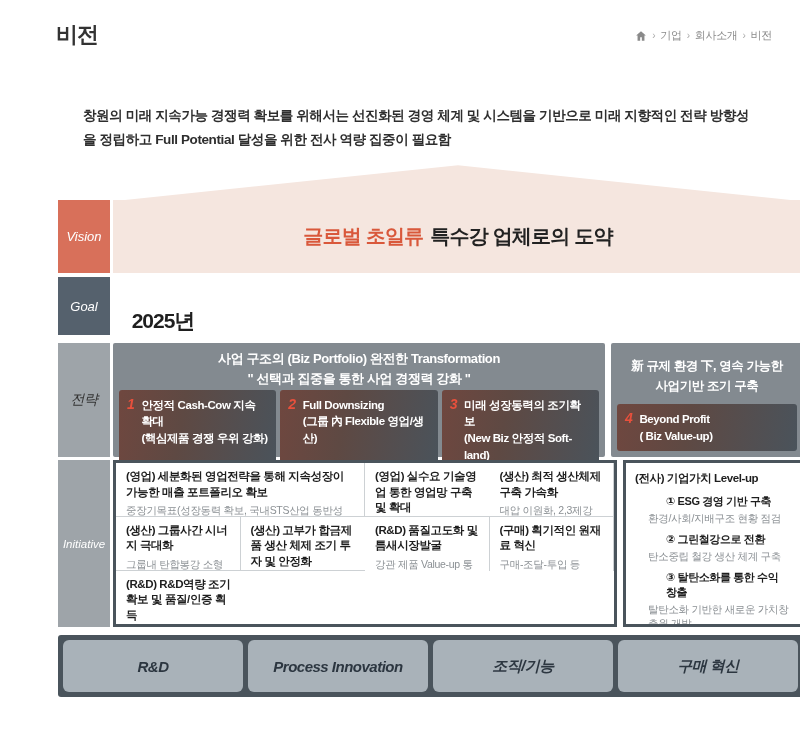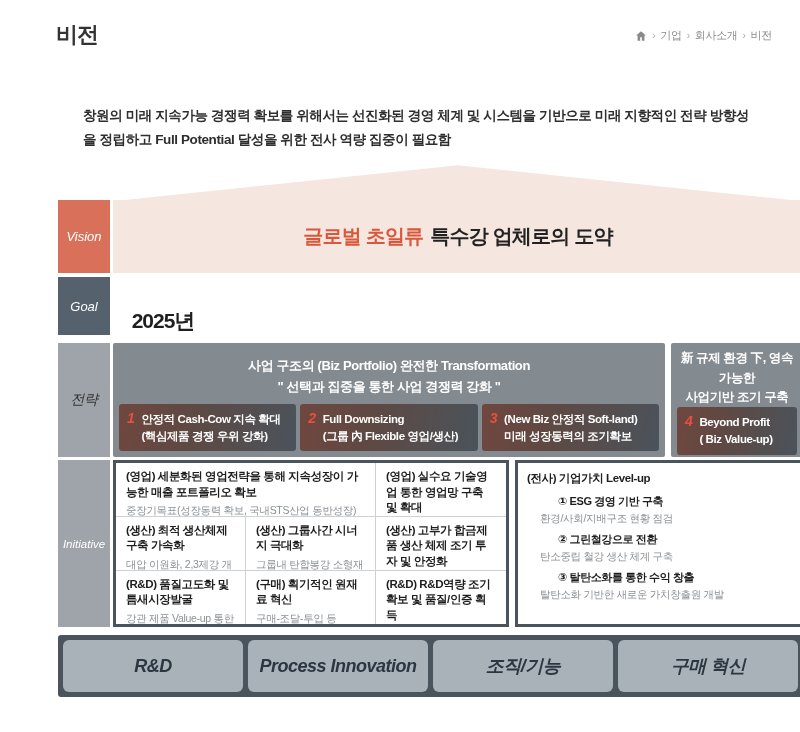--- a/index.html
+++ b/index.html
@@ -52,7 +52,7 @@
   .label-strat { background:#9ea4a9; color:#333; font-size:14px; letter-spacing:-0.5px; }
   .strat-content { display:flex; gap:6px; height:114px; }
   .strat-panel { background:#838a90; border-radius:2px; display:flex; flex-direction:column; padding:6px; }
-  .strat-left { width:552px; }
+  .strat-left { width:492px; }
   .strat-right { flex:1; }
   .strat-header { flex:1; display:flex; flex-direction:column; align-items:center; justify-content:center;
                   color:#fff; font-weight:bold; text-align:center; line-height:1.55; letter-spacing:-0.4px; }

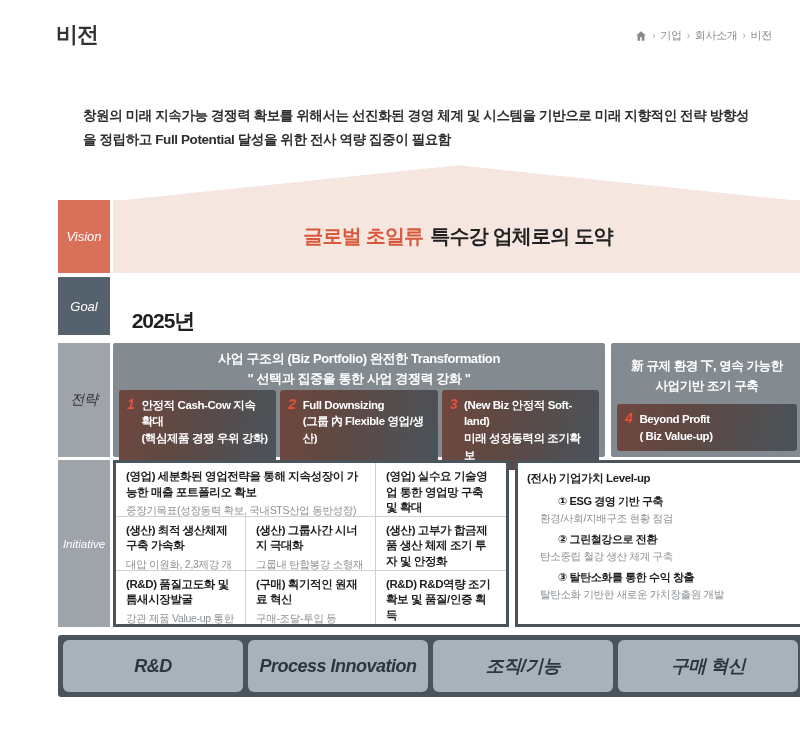--- a/index.html
+++ b/index.html
@@ -158,8 +158,8 @@
             <div class="strat-box">
               <span class="strat-num">3</span>
               <span class="strat-lines">
+                <span>미래 성장동력의 조기확보</span>
                 <span>(New Biz 안정적 Soft-land)</span>
-                <span>미래 성장동력의 조기확보</span>
               </span>
             </div>
           </div>

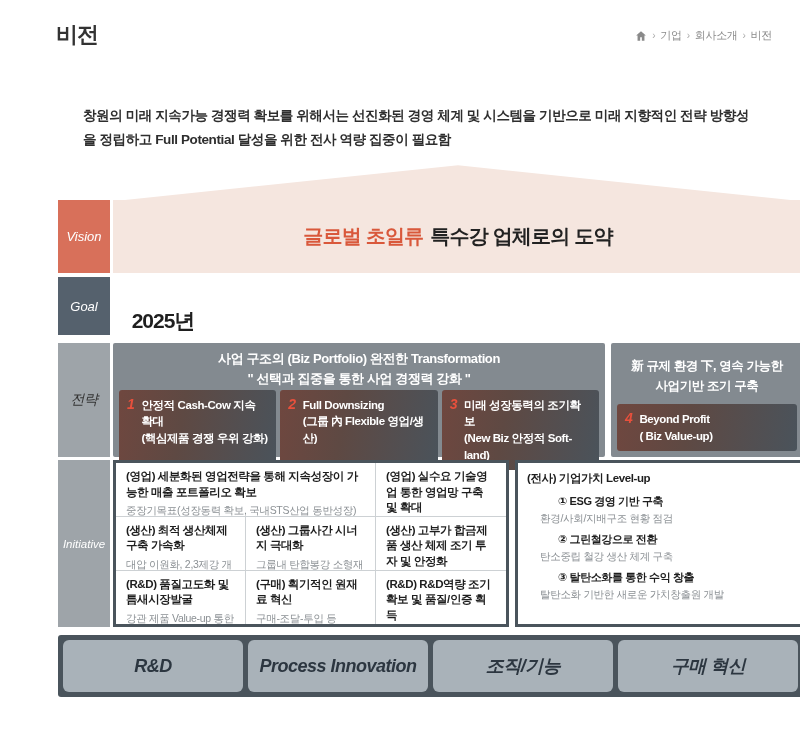--- a/index.html
+++ b/index.html
@@ -70,8 +70,8 @@
   .row-init { margin-bottom:8px; }
   .label-init { background:#9ea4a9; font-size:11.5px; }
   .init-content { display:flex; gap:6px; height:167px; }
-  .init-left { width:396px; border:3px solid #4a545c; background:#fff;
-               display:grid; grid-template-columns:1fr 1fr 1fr; grid-template-rows:1fr 1fr 1fr; }
+  .init-left { width:504px; border:3px solid #4a545c; background:#fff;
+               display:grid; grid-template-columns:1fr 1fr 1fr 1fr; grid-template-rows:1fr 1fr 1fr; }
   .init-cell { padding:6px 10px 4px 10px; border-right:1px solid #cdd1d4; border-bottom:1px solid #cdd1d4; overflow:hidden; }
   .span2 { grid-column:1/3; }
   .no-br { border-right:none; }

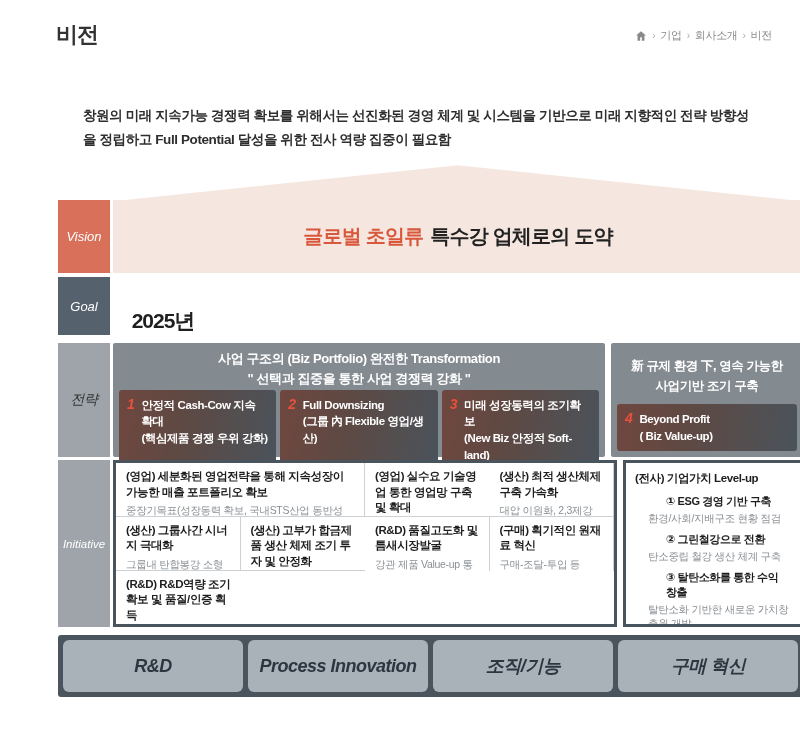--- a/index.html
+++ b/index.html
@@ -87,7 +87,7 @@
   .label-enab { background:#9ea4a9; font-size:11.5px; }
   .enab-content { background:#4a545c; border-radius:3px; padding:5px; display:flex; gap:5px; }
   .enab-item { flex:1; background:#a9b2b9; border-radius:6px; display:flex; align-items:center; justify-content:center;
-               font-style:italic; font-weight:bold; font-size:18px; color:#2c3640; letter-spacing:-0.5px; }
+               font-style:italic; font-weight:bold; font-size:15px; color:#2c3640; letter-spacing:-0.5px; }
 </style>
 </head>
 <body>

